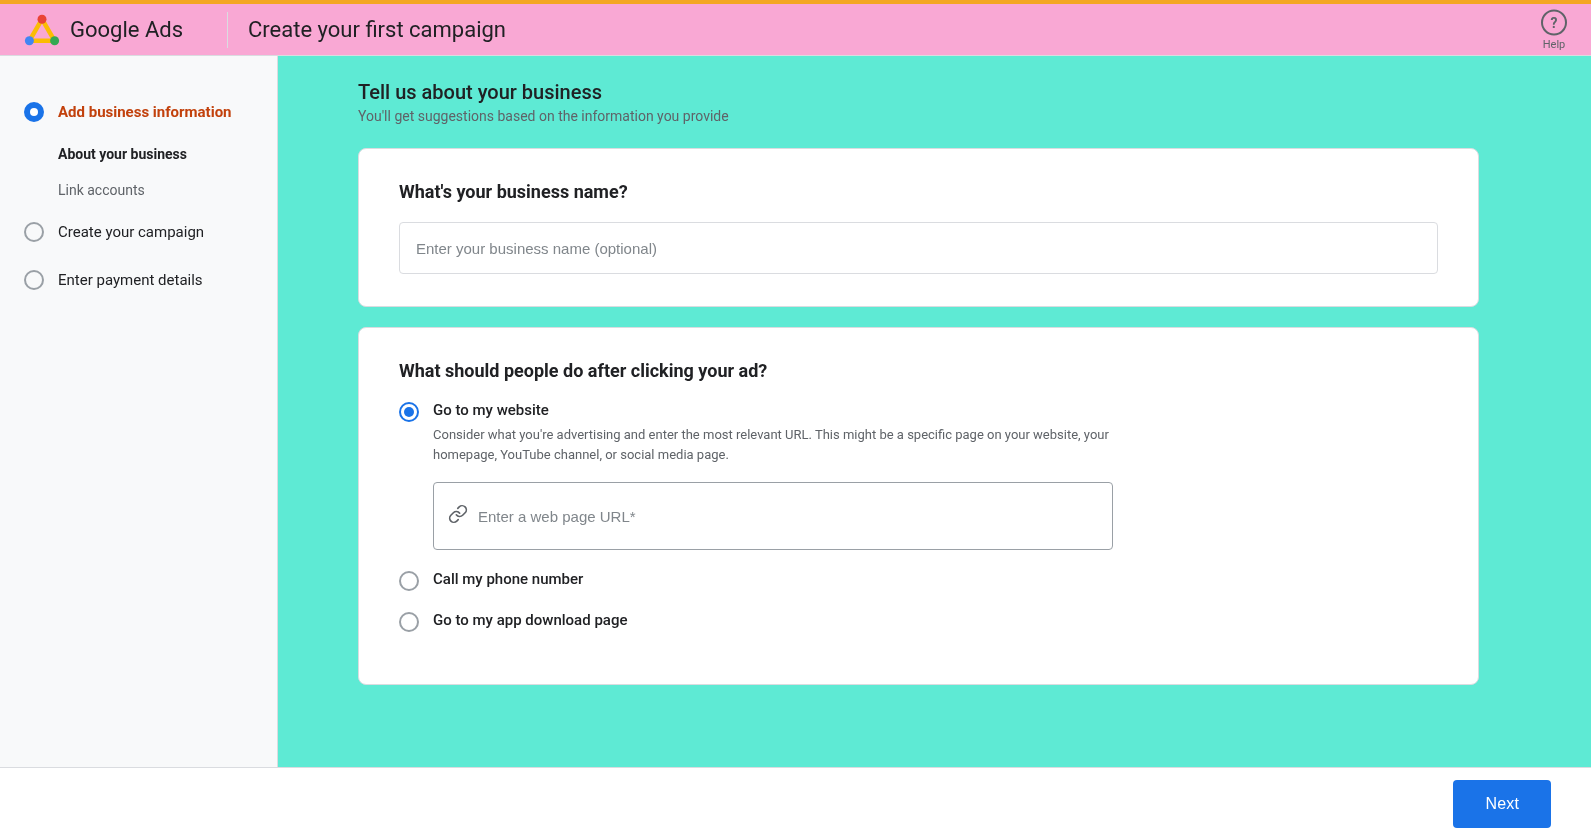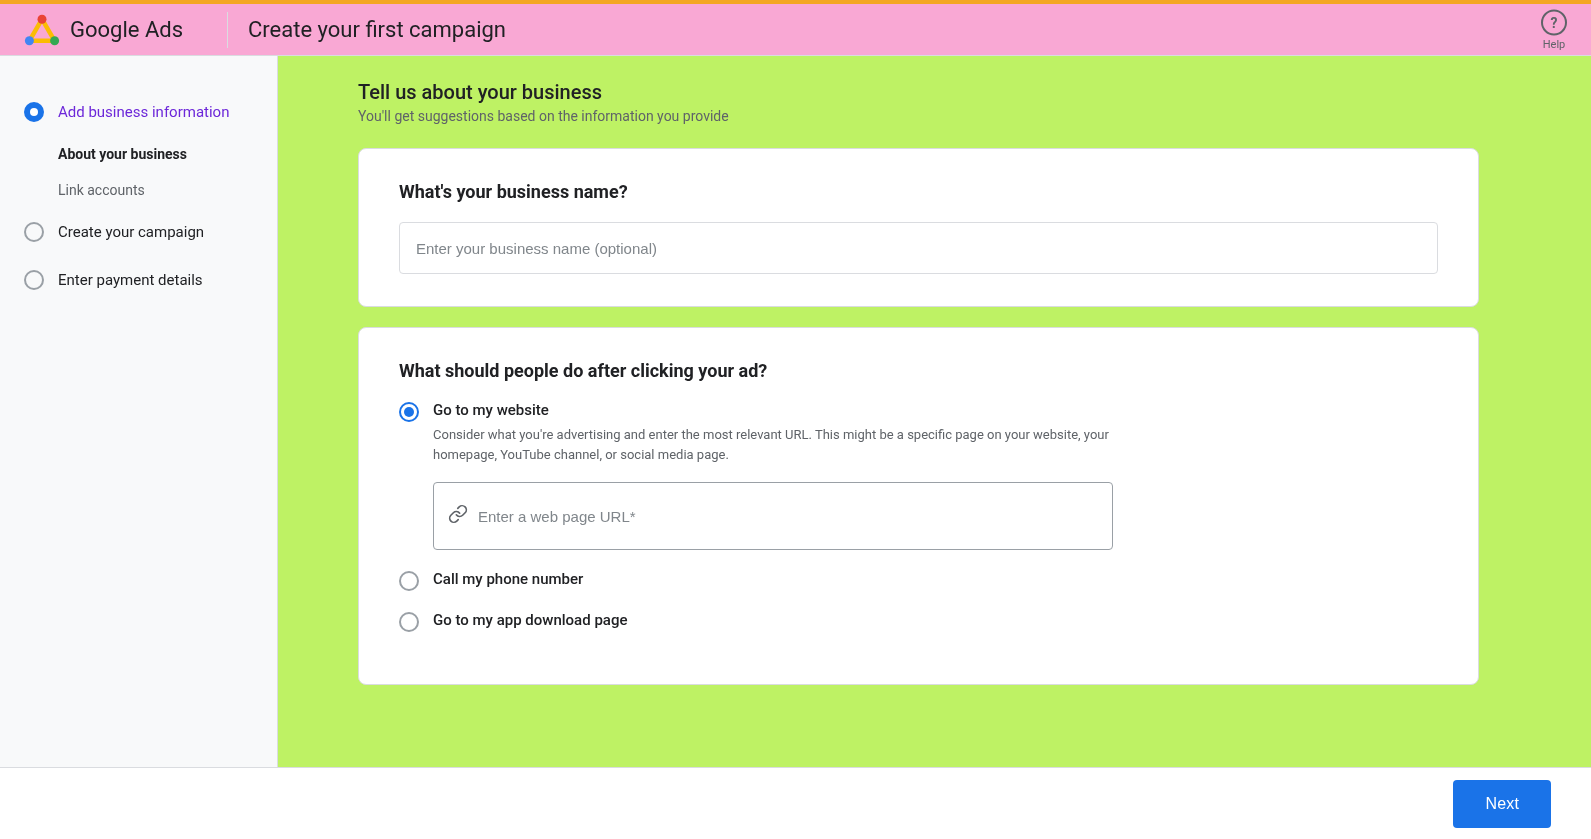--- a/index.html
+++ b/index.html
@@ -151,7 +151,7 @@
       flex: 1;
       overflow-y: auto;
       padding: 0 112px 40px 80px;
-      background: #bef264;
+      background: #5eead4;
     }
 
     .scroll-top-hint {

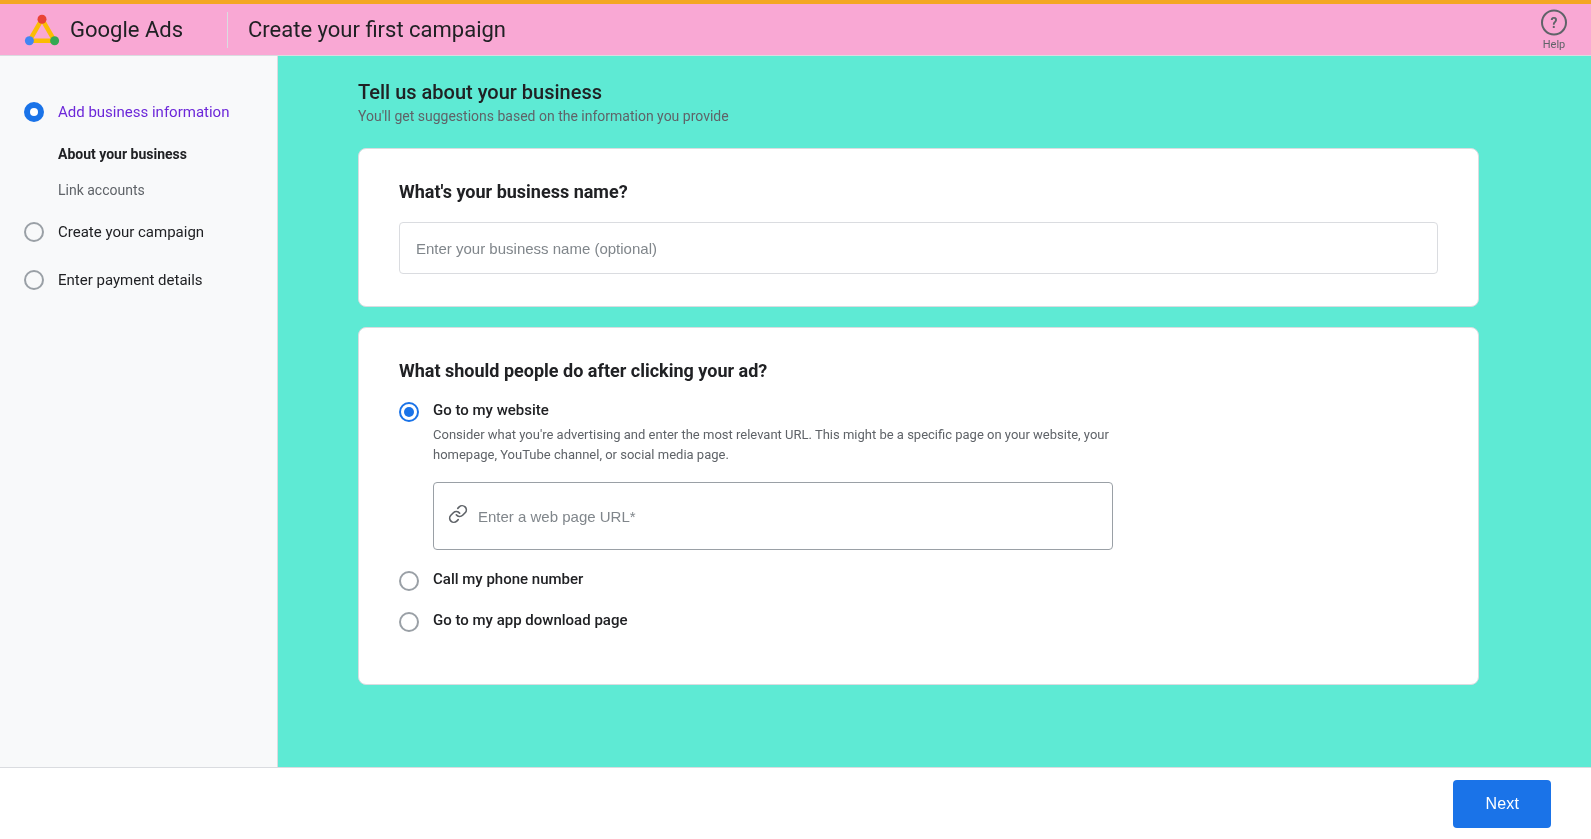--- a/index.html
+++ b/index.html
@@ -102,8 +102,8 @@
       gap: 14px;
     }
     .sidebar-item.active-parent > .sidebar-item-label {
-      font-weight: 400;
-      color: #6d28d9;
+      font-weight: 700;
+      color: #c2410c;
     }
     .sidebar-radio {
       width: 20px;

